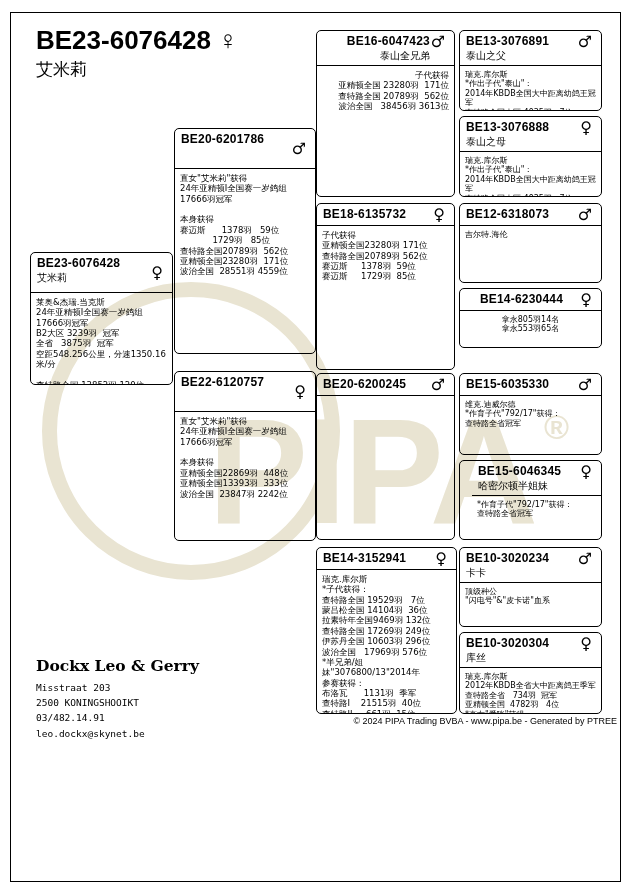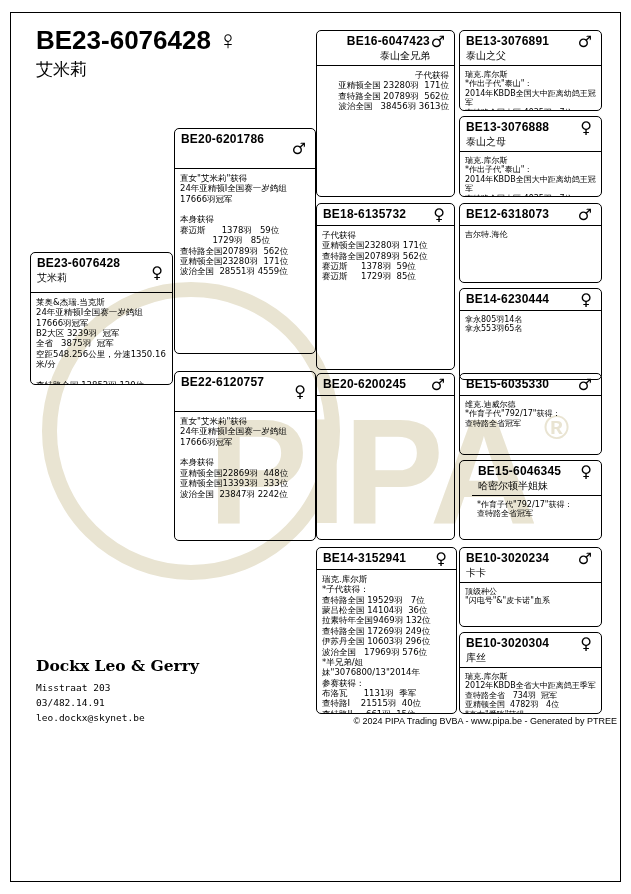--- a/index.html
+++ b/index.html
@@ -198,7 +198,7 @@
         <div class="pline">吉尔特.海伦</div>
       </div>
     </div>
-    <div class="pbox sm" style="left: 459px; top: 288px; width: 143px; height: 92px;">
+    <div class="pbox sm" style="left: 459px; top: 288px; width: 143px; height: 60px; text-align: center;">
       <div class="pbox-hdr">
         <div class="pbox-ring">BE14-6230444</div>
         <div class="pbox-sex">♀</div>

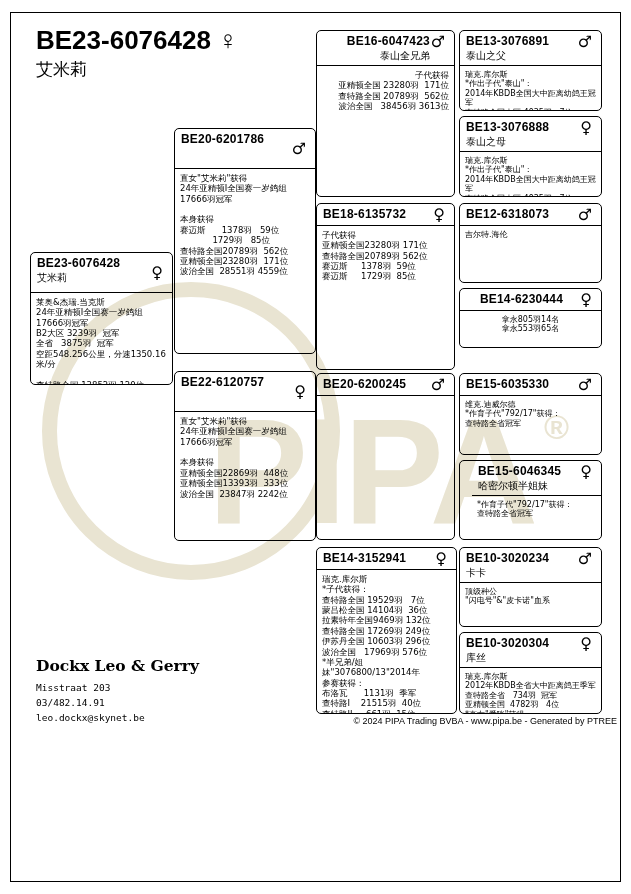--- a/index.html
+++ b/index.html
@@ -261,6 +261,7 @@
   <div class="owner-name">Dockx Leo &amp; Gerry</div>
   <div class="owner-lines" id="owner-lines">
       <div>Misstraat 203</div>
+      <div>2500 KONINGSHOOIKT</div>
       <div>03/482.14.91</div>
       <div>leo.dockx@skynet.be</div>
     </div>

